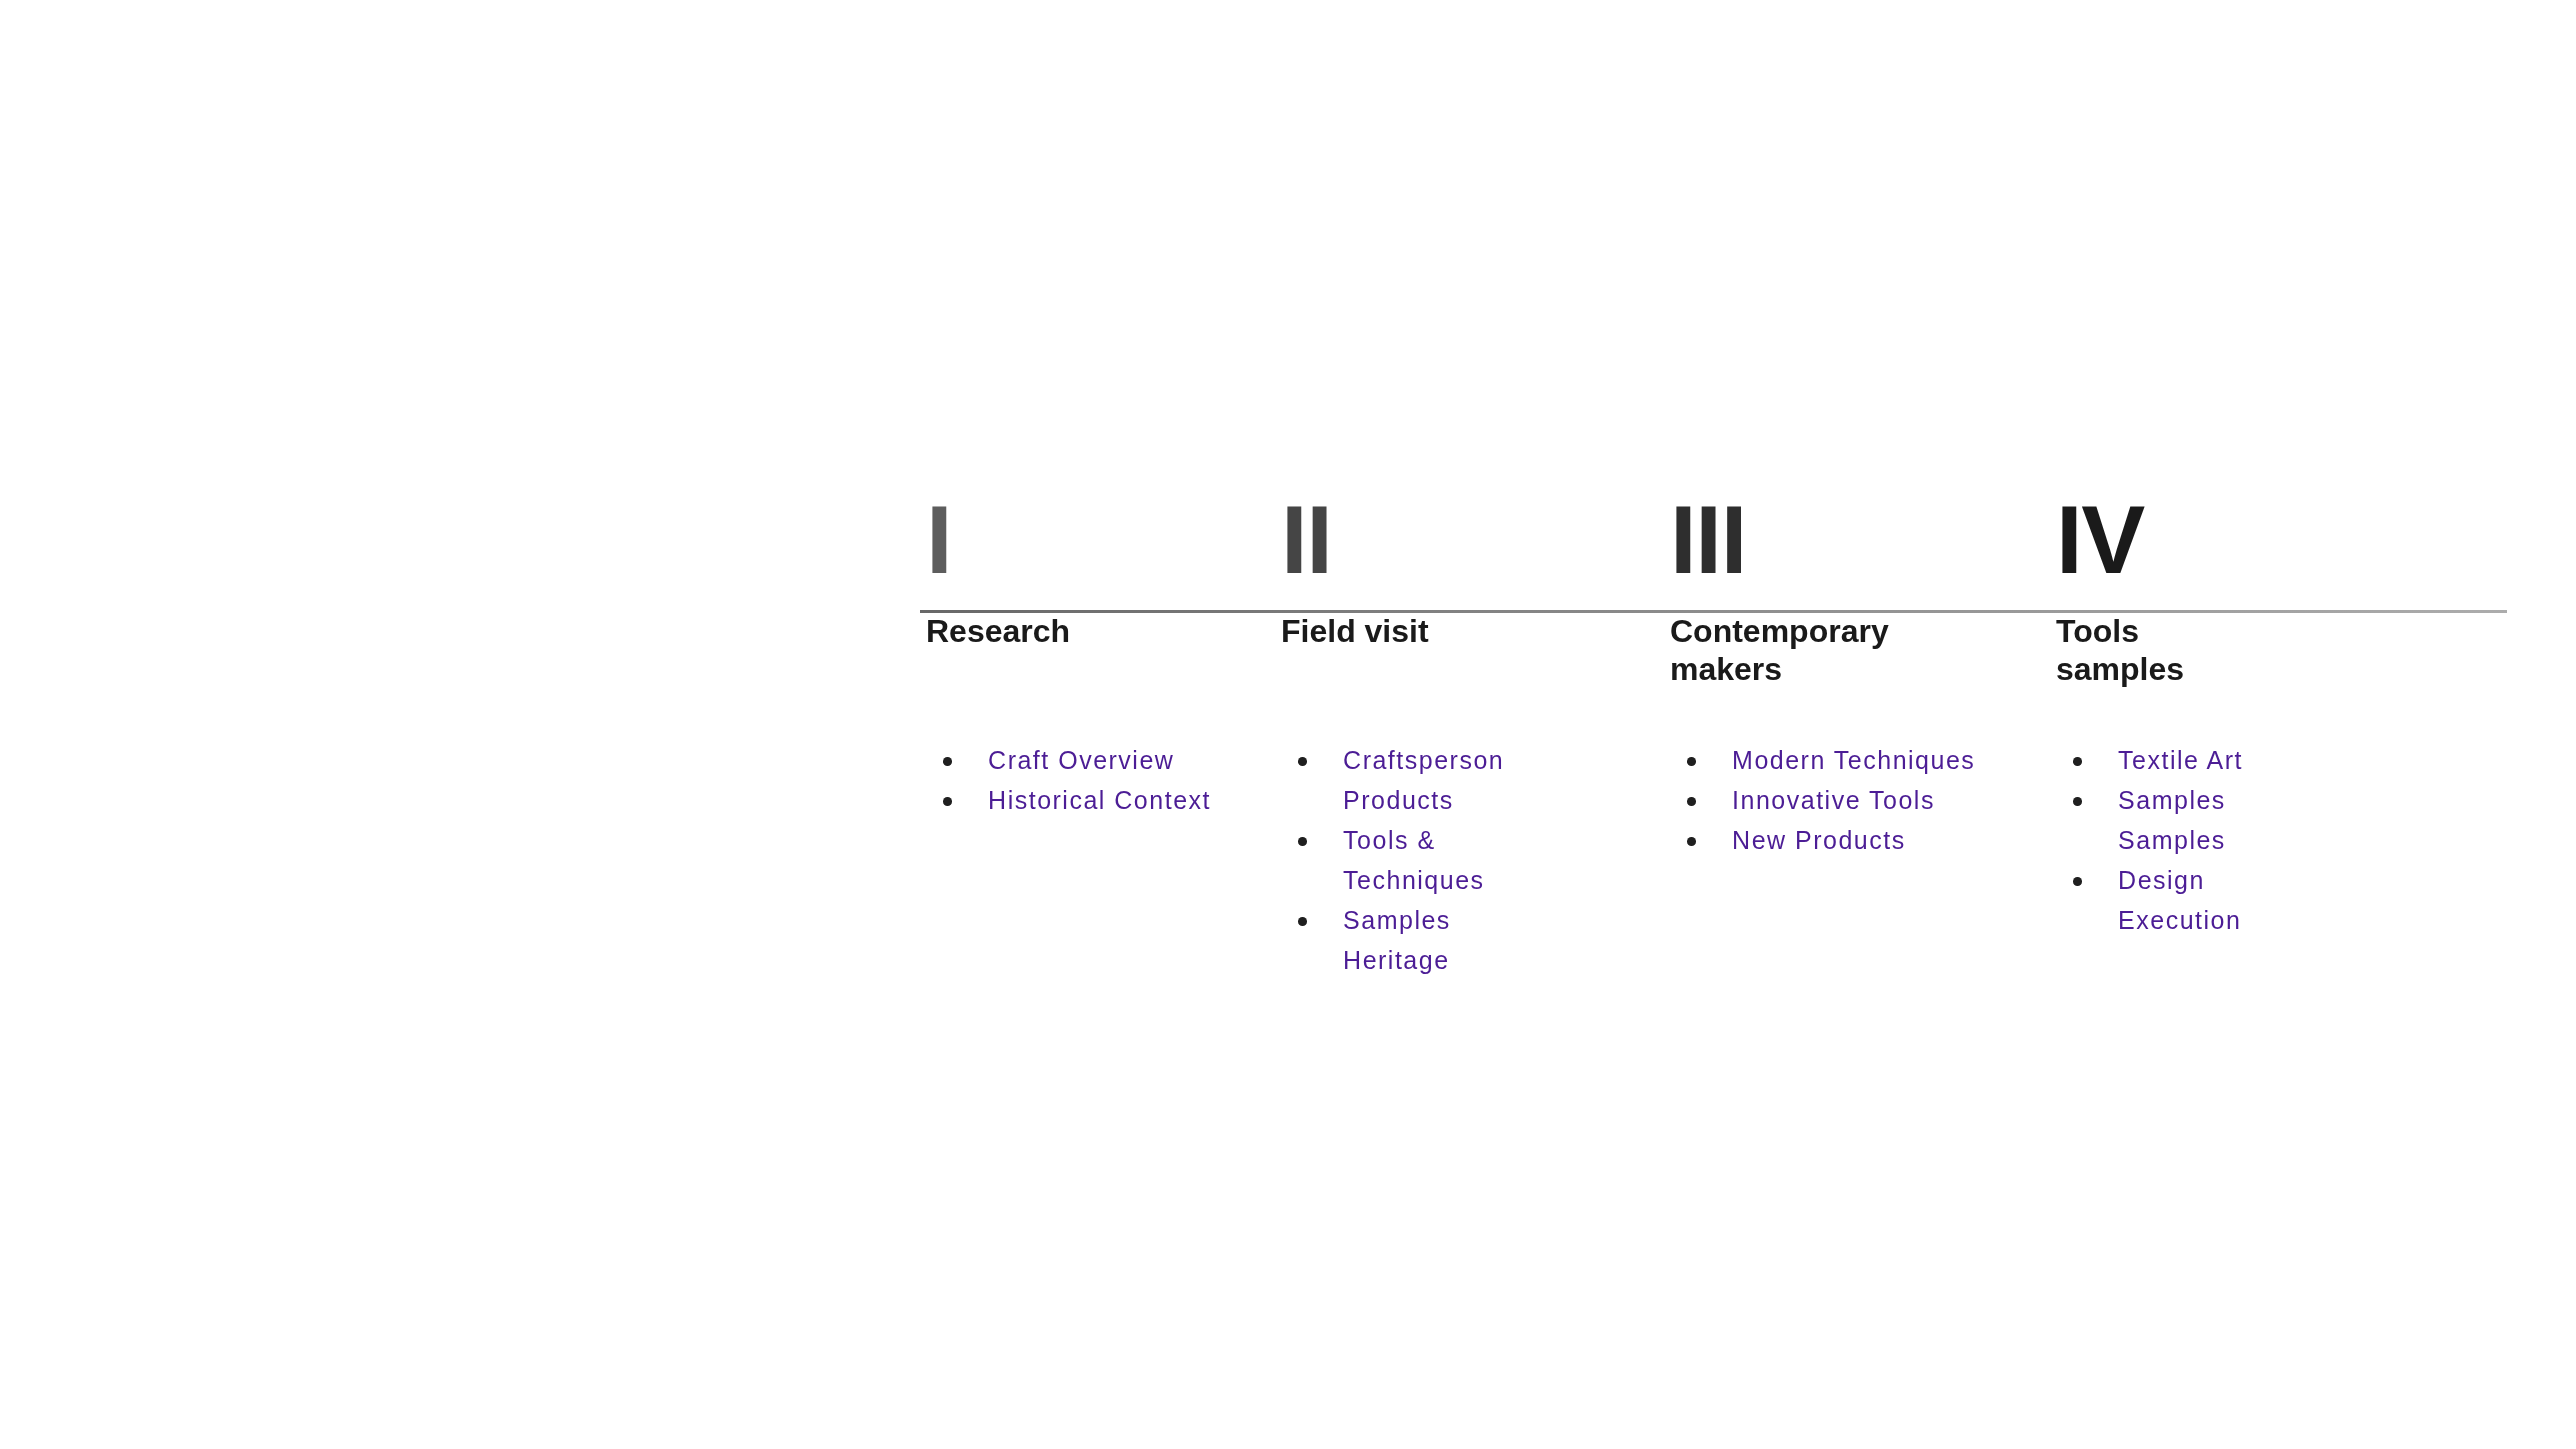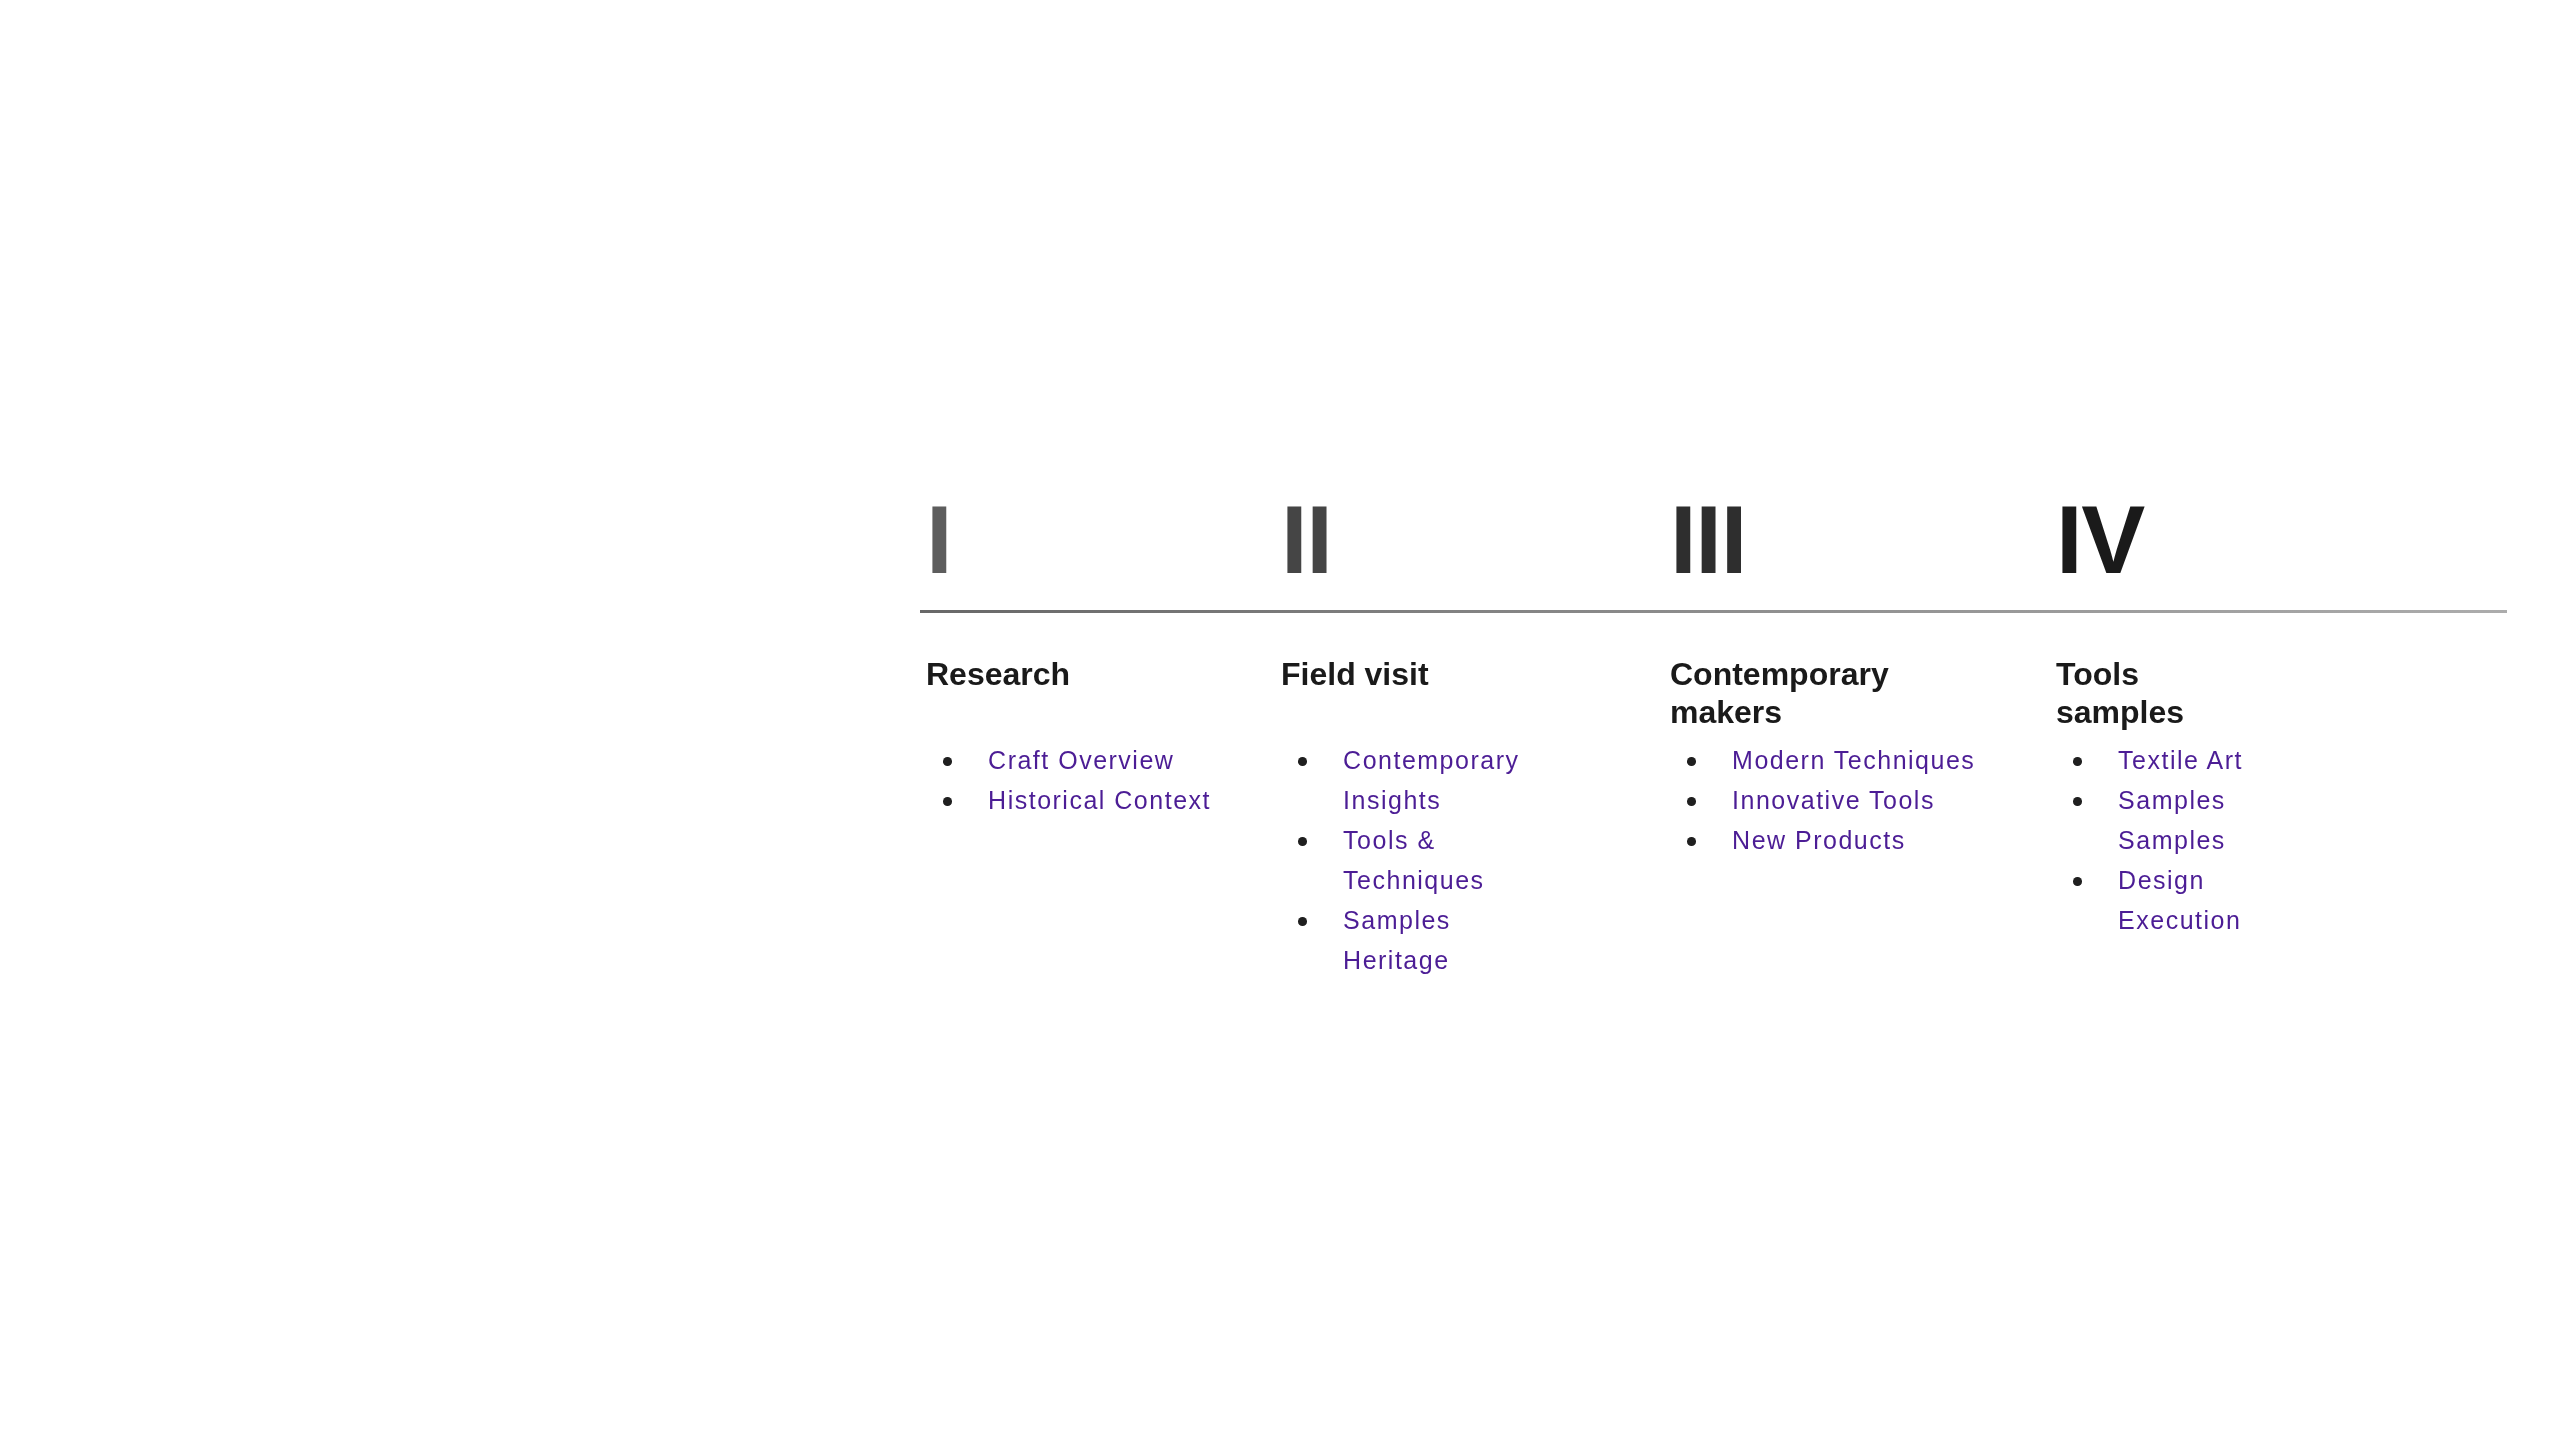--- a/index.html
+++ b/index.html
@@ -44,7 +44,7 @@
 
   .title {
     position: absolute;
-    top: 655px;
+    top: 612px;
     left: 0;
     font-size: 32px;
     line-height: 38px;

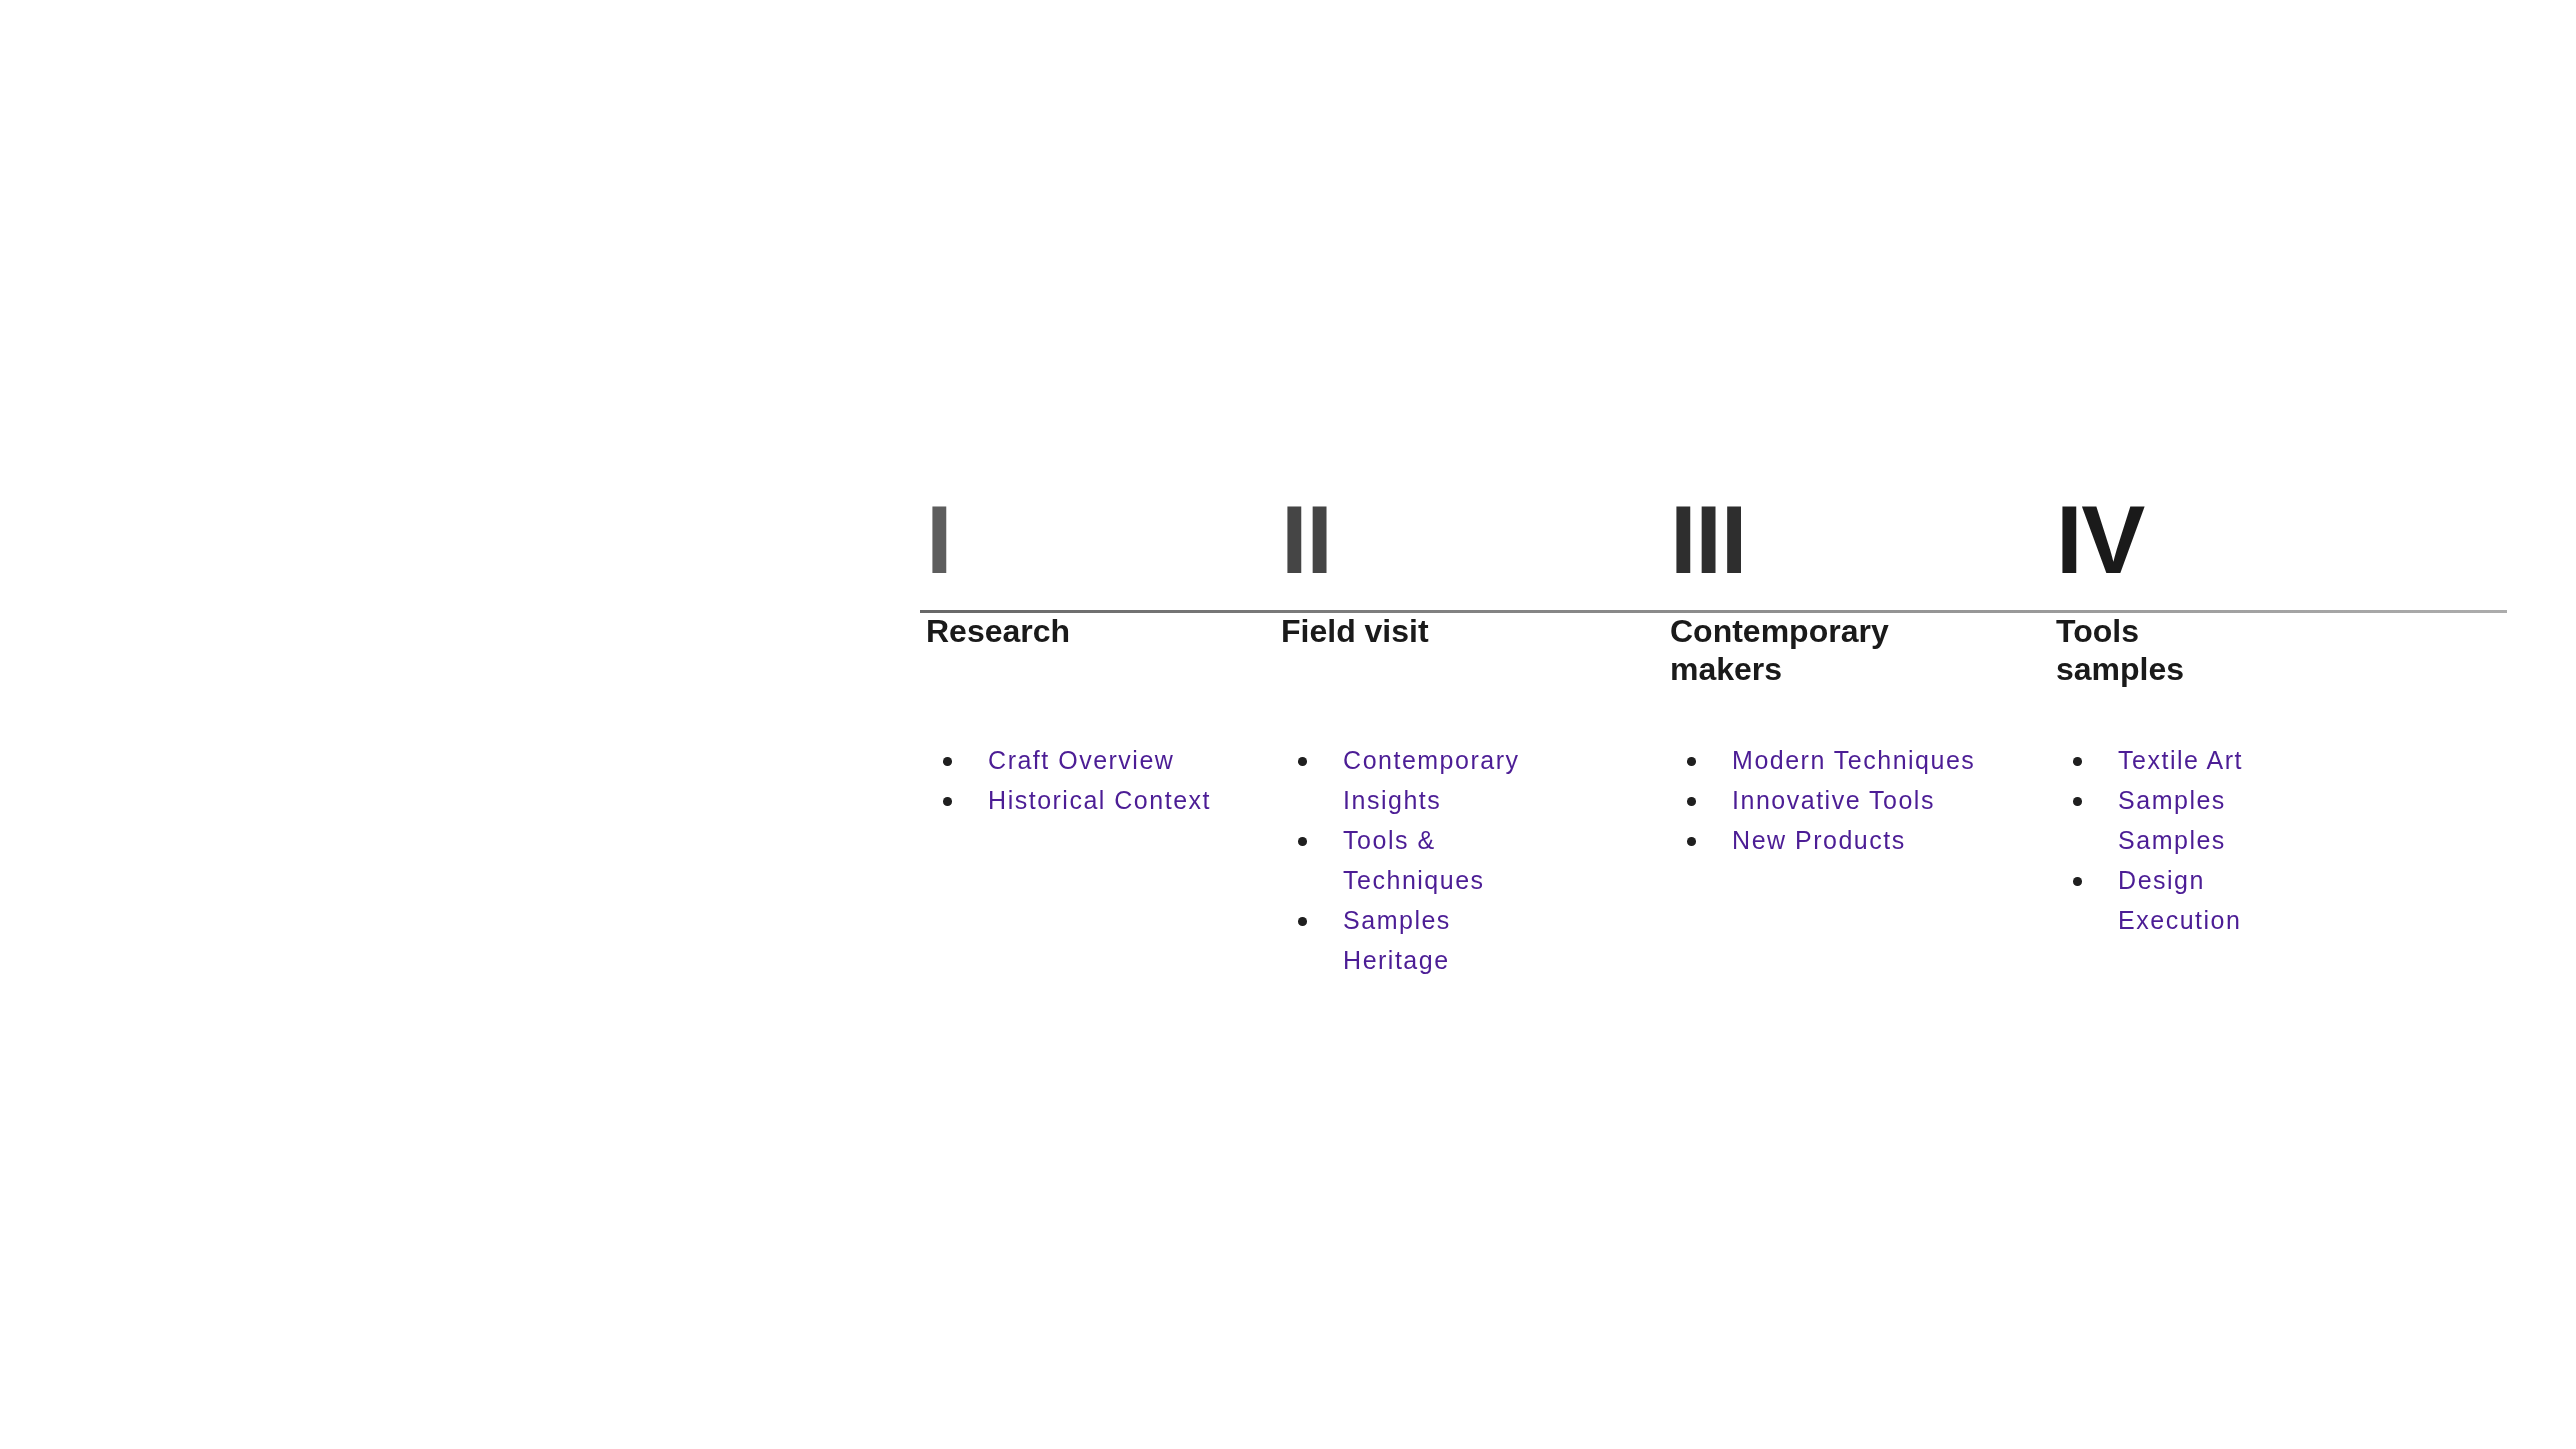--- a/index.html
+++ b/index.html
@@ -110,7 +110,7 @@
     <div class="list">
       <div class="item">
         <span class="dot"></span>
-        <span class="item-text">Contemporary Insights</span>
+        <span class="item-text">Craftsperson Products</span>
       </div>
       <div class="item">
         <span class="dot"></span>

